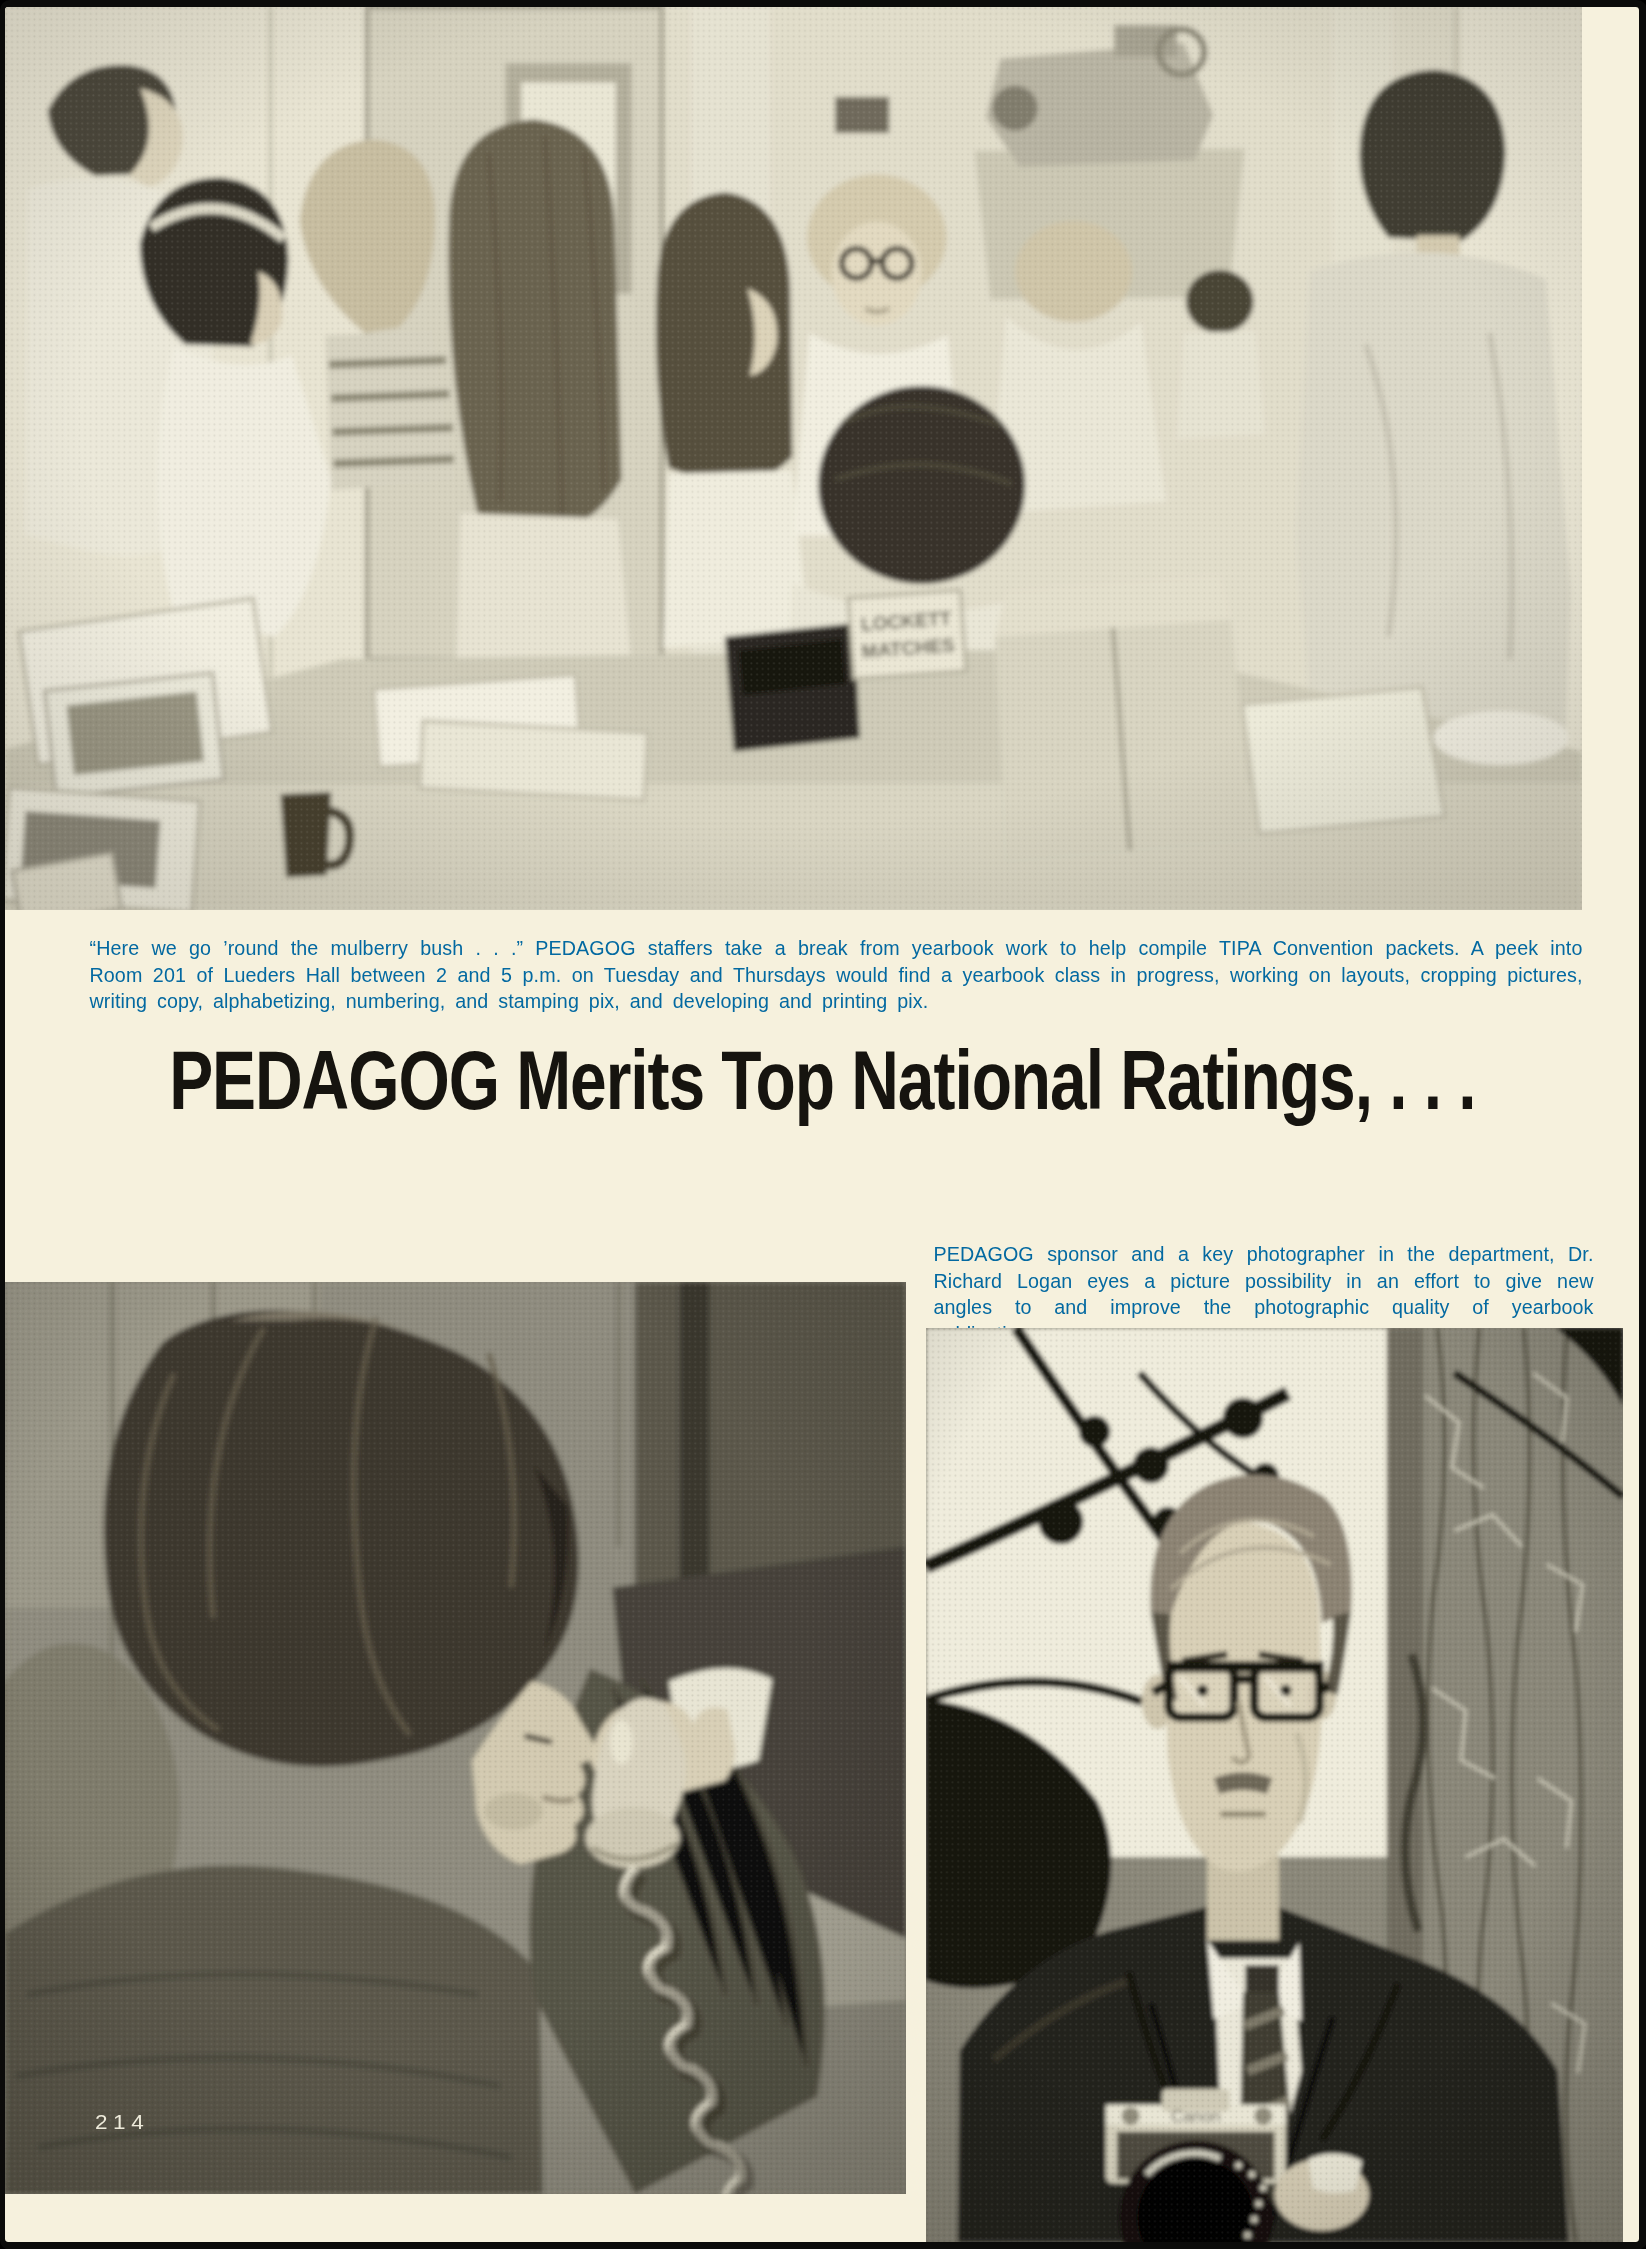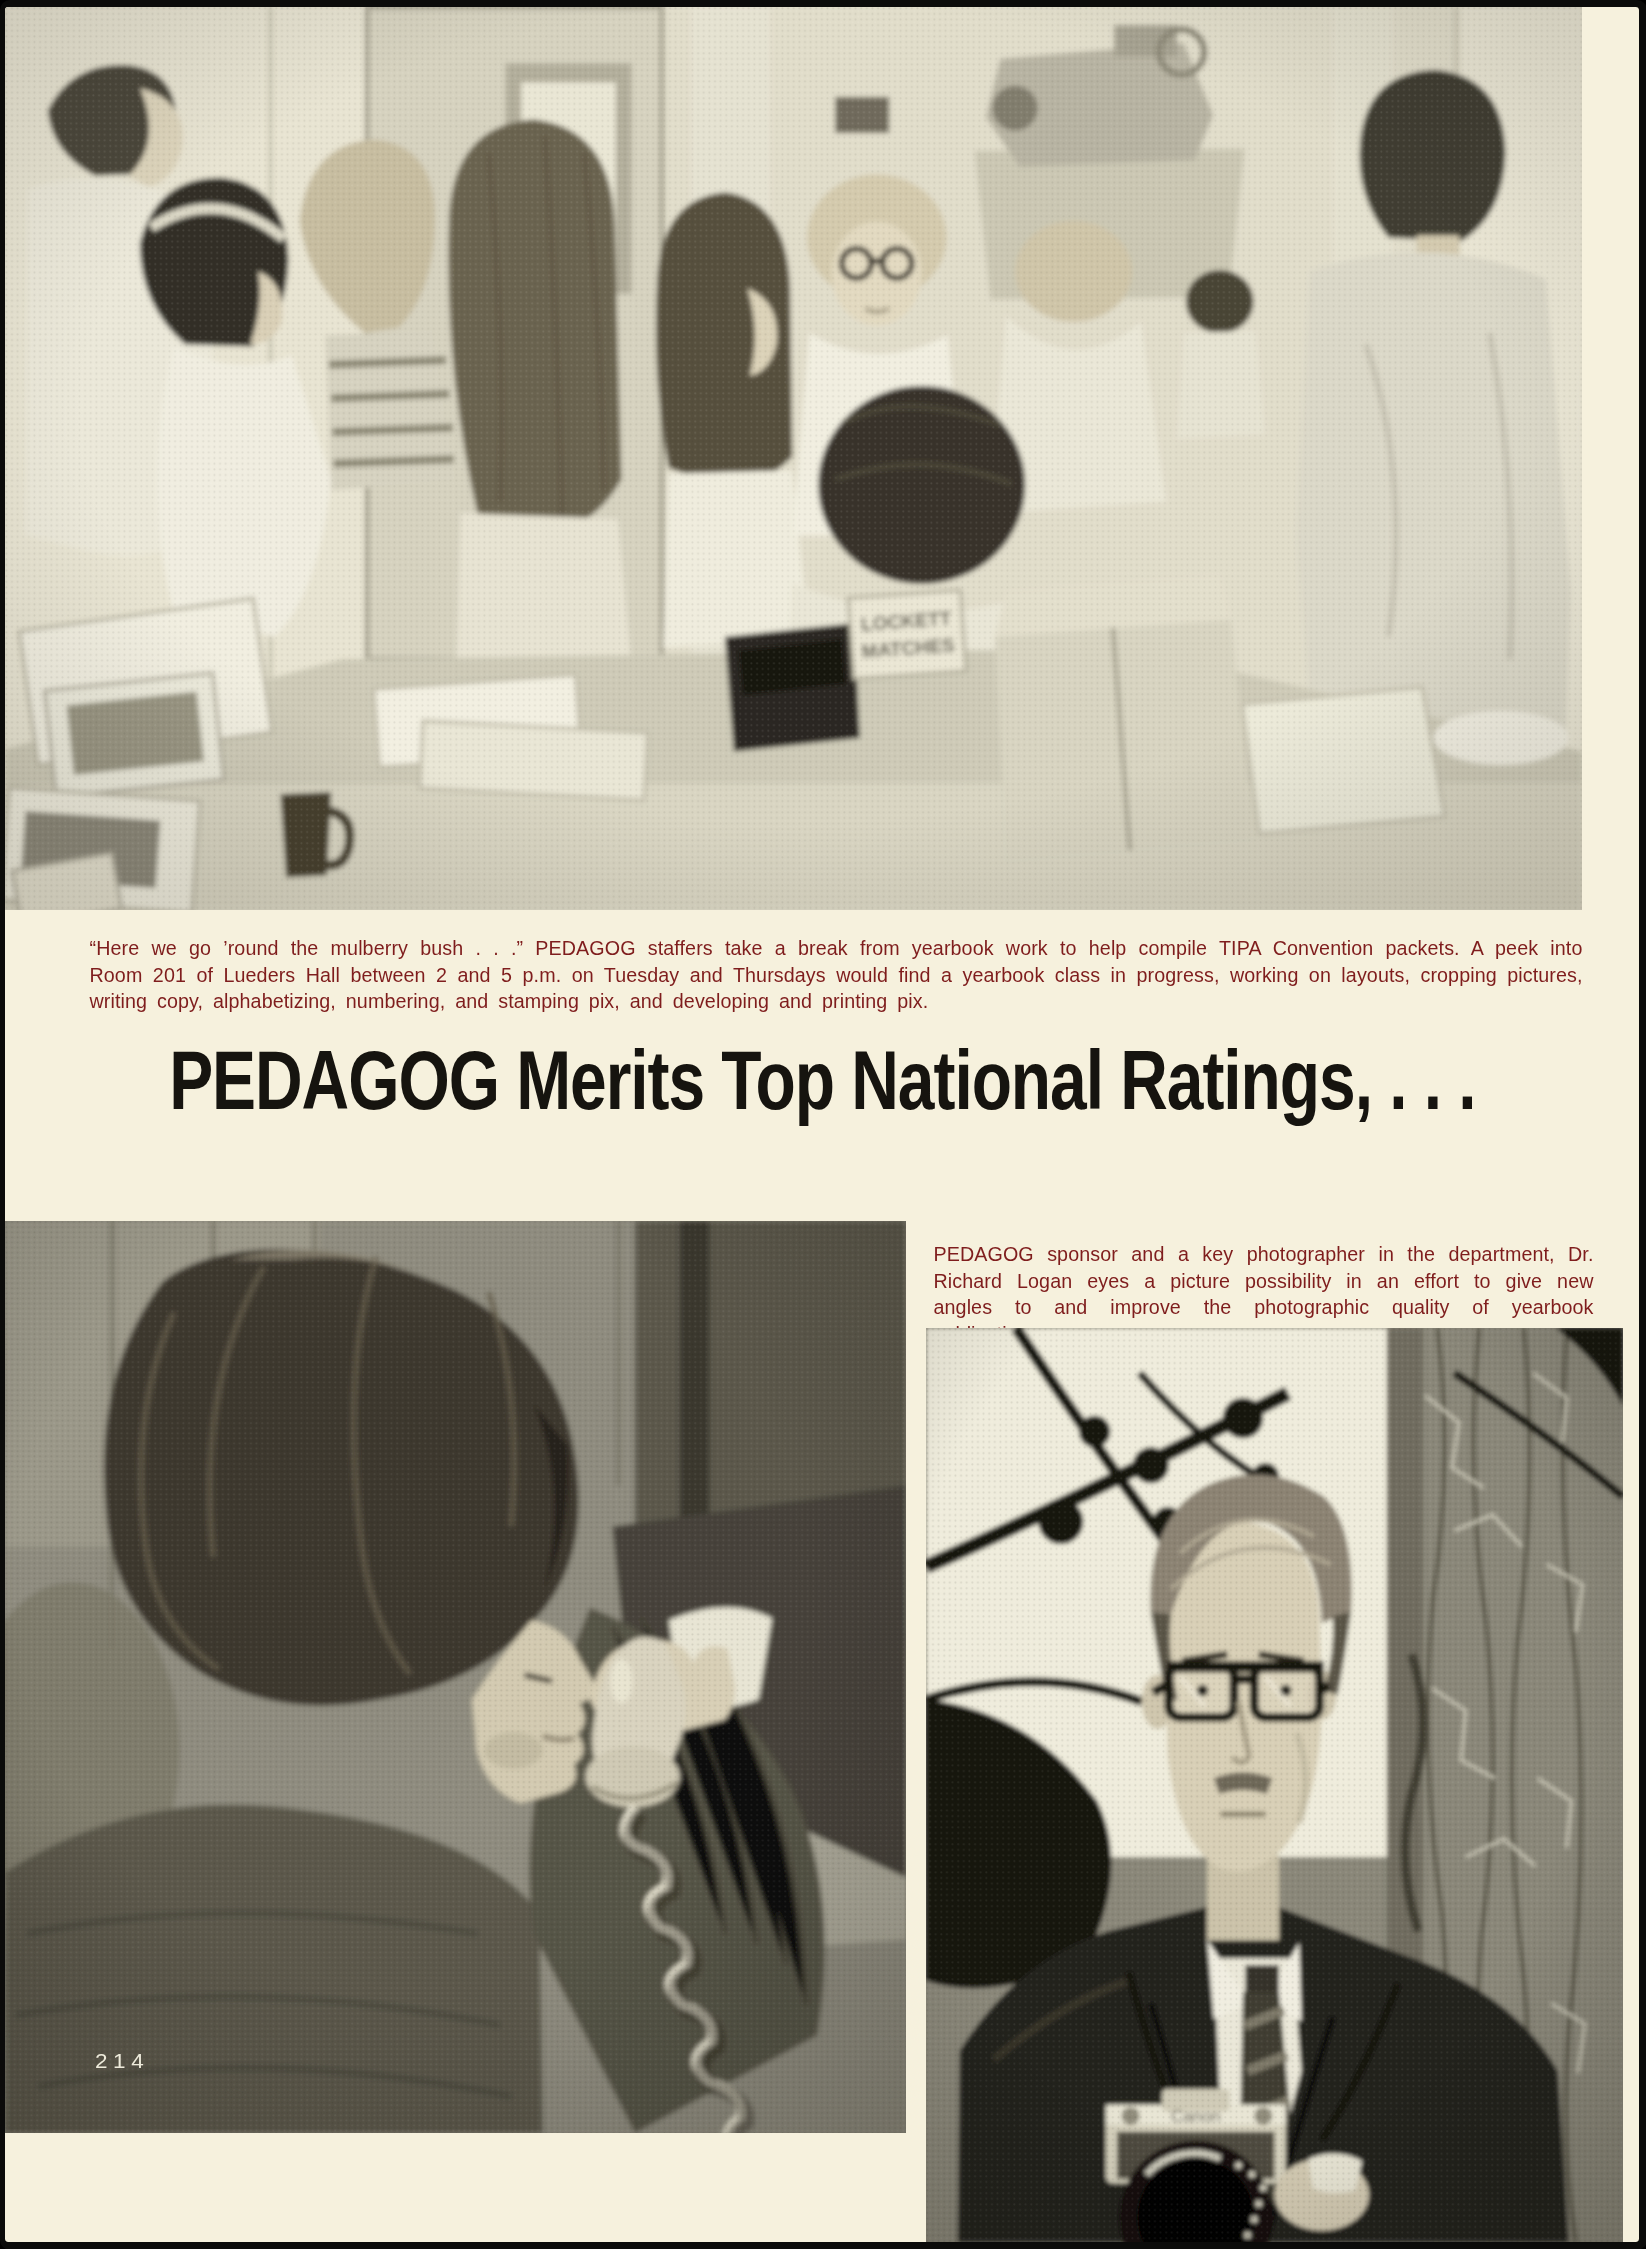--- a/index.html
+++ b/index.html
@@ -7,7 +7,7 @@
   .page{position:absolute;left:4.5px;top:7.3px;right:7.9px;bottom:8.4px;background:#f6f1dd;border-radius:3.4px;overflow:hidden;}
   .photo{position:absolute;overflow:hidden;}
   .photo svg{display:block;width:100%;height:100%;}
-  .caption{position:absolute;color:#7f1d1d;font-size:19.7px;line-height:26.4px;text-align:justify;text-align-last:left;word-spacing:0.22em;letter-spacing:0.1px;}
+  .caption{position:absolute;color:#0369a1;font-size:19.7px;line-height:26.4px;text-align:justify;text-align-last:left;word-spacing:0.22em;letter-spacing:0.1px;}
   .headline{position:absolute;left:0;right:0;top:1025px;text-align:center;color:#16140f;
     font-weight:700;font-size:68px;letter-spacing:-1.1px;white-space:nowrap;
     transform:scale(0.97,1.22);transform-origin:50% 0;}

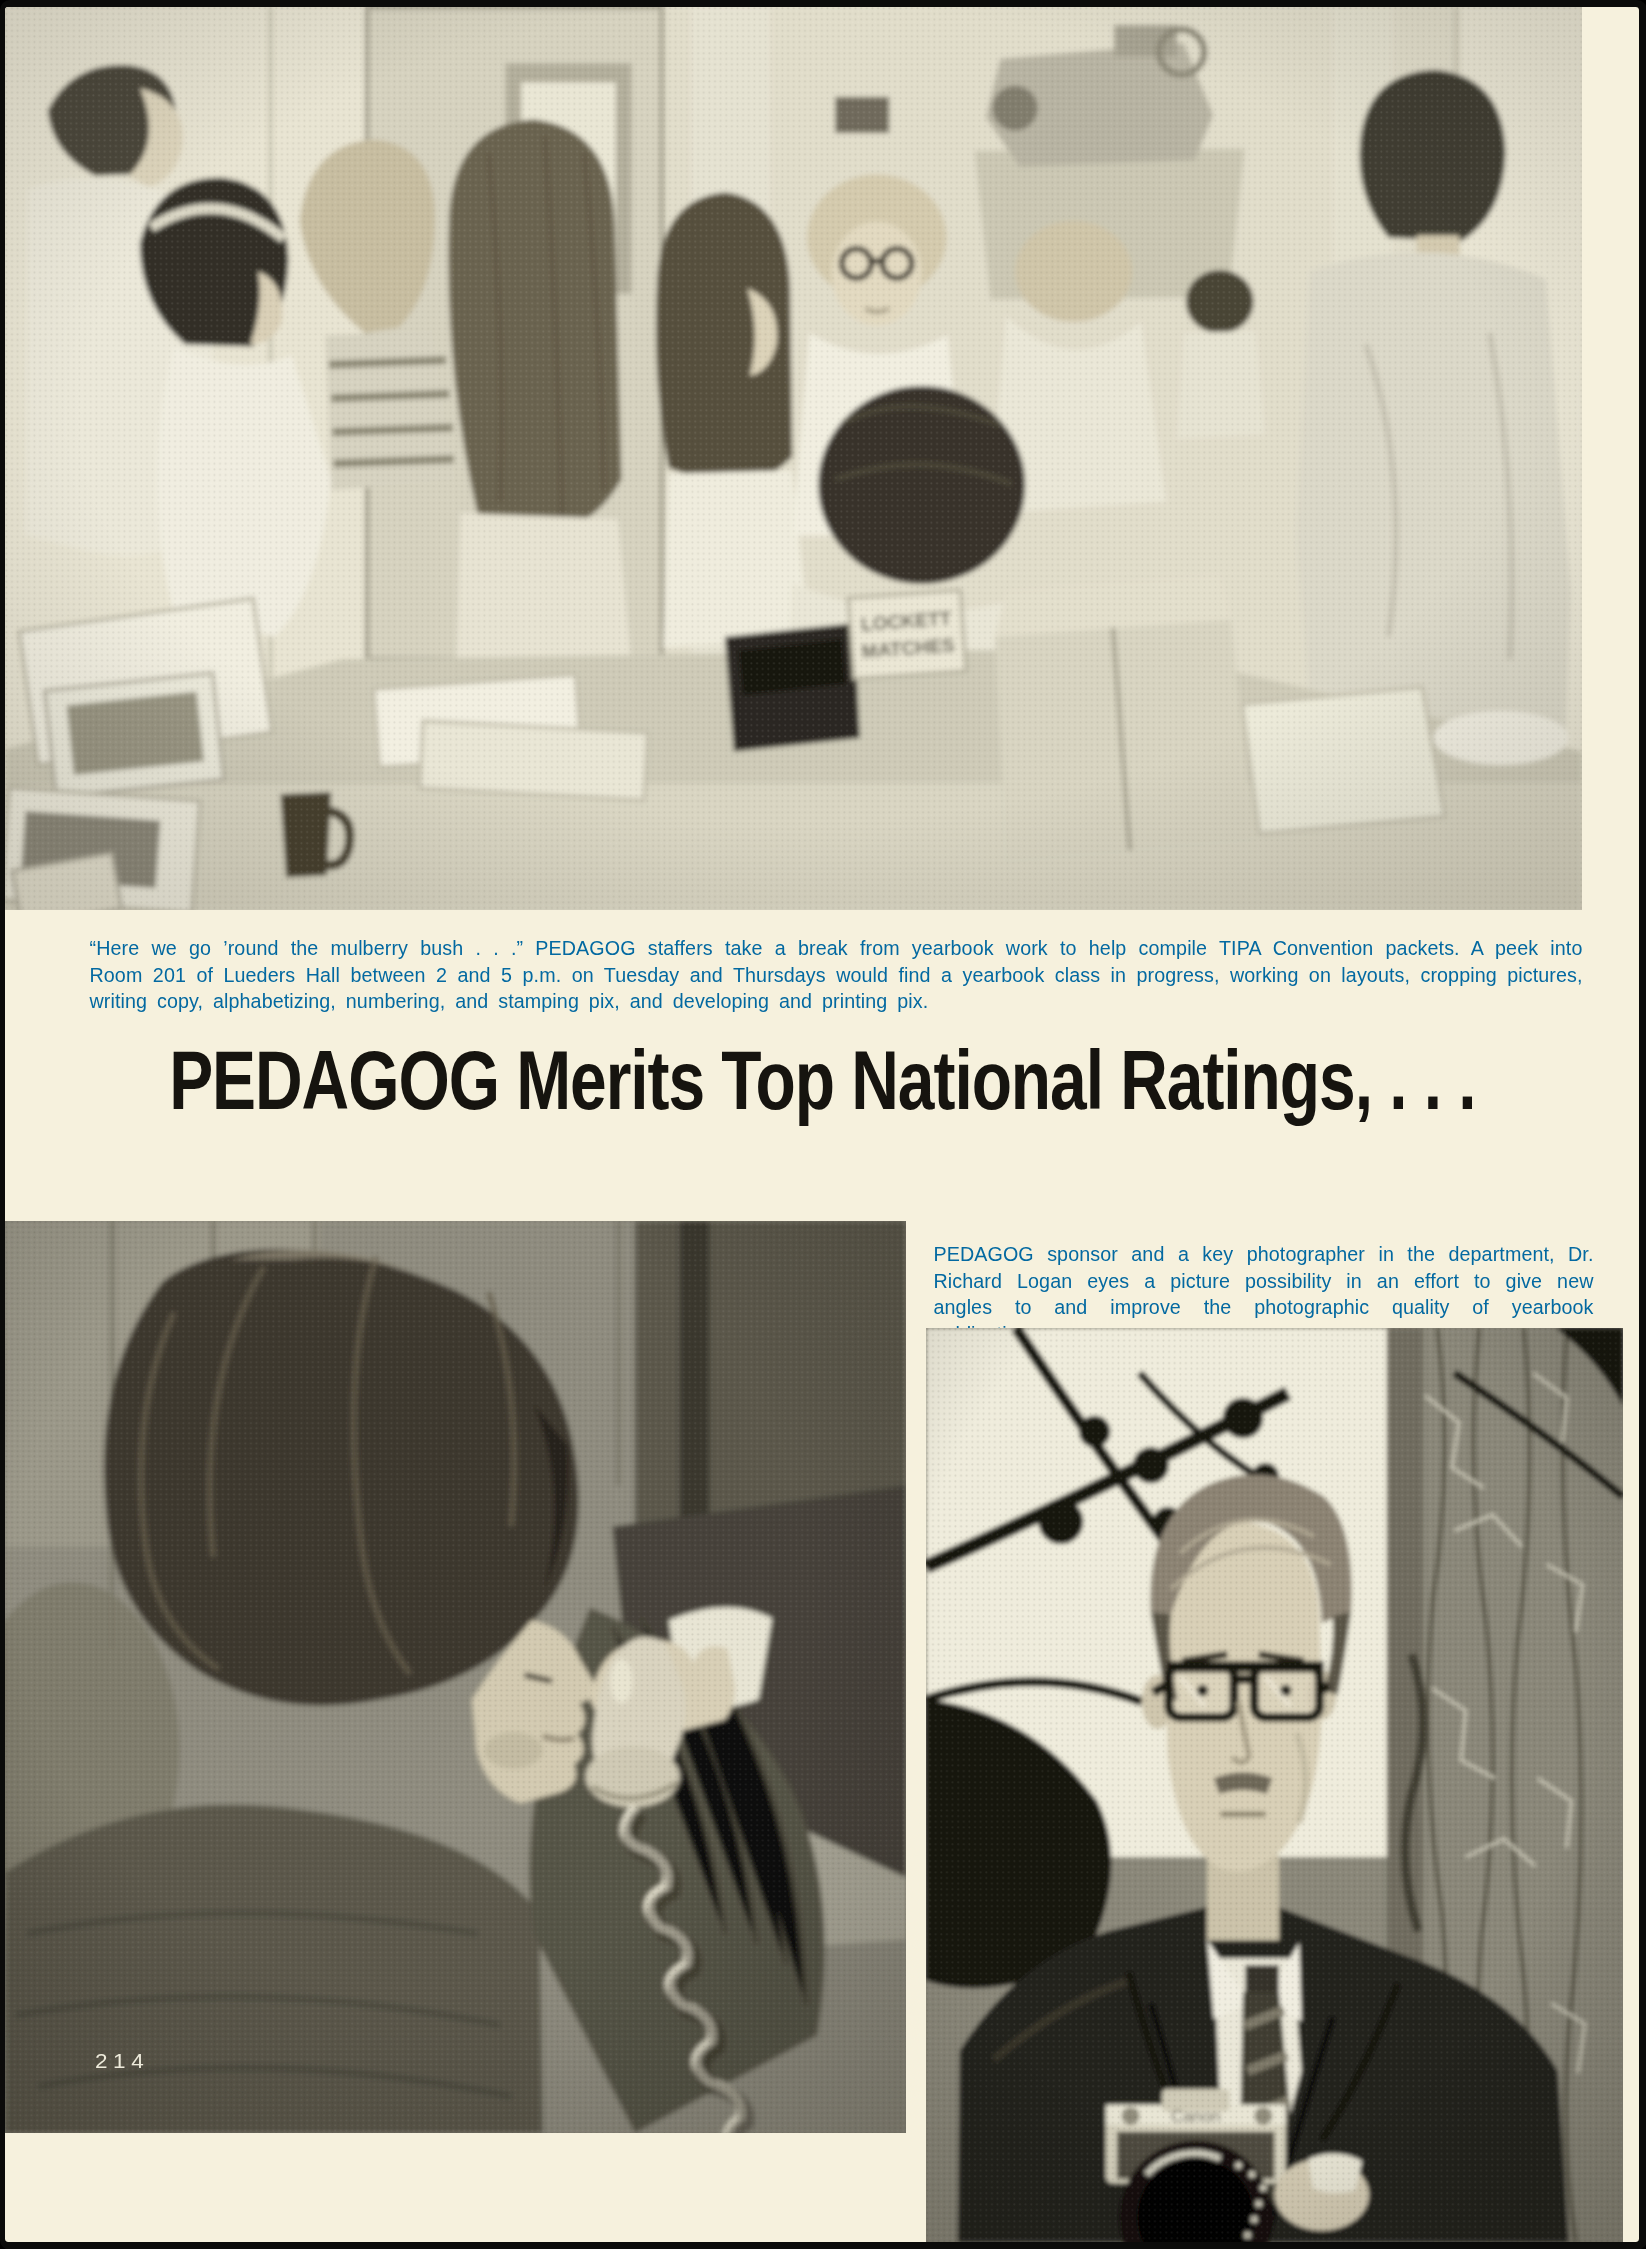--- a/index.html
+++ b/index.html
@@ -158,7 +158,7 @@
 
   <div class="caption" style="left:929px;top:1234px;width:660px;">PEDAGOG sponsor and a key photographer in the department, Dr. Richard Logan eyes a picture possibility in an effort to give new angles to and improve the photographic quality of yearbook publication.</div>
 
-  <div class="photo" style="left:0;top:1214px;width:901px;height:912px;background:#8f8c7f;">
+  <div class="photo" style="left:0;top:1275px;width:901px;height:912px;background:#8f8c7f;">
    <svg viewBox="0 0 801 896" preserveAspectRatio="none">
     <defs>
       <filter id="softB" x="-5%" y="-5%" width="110%" height="110%">

